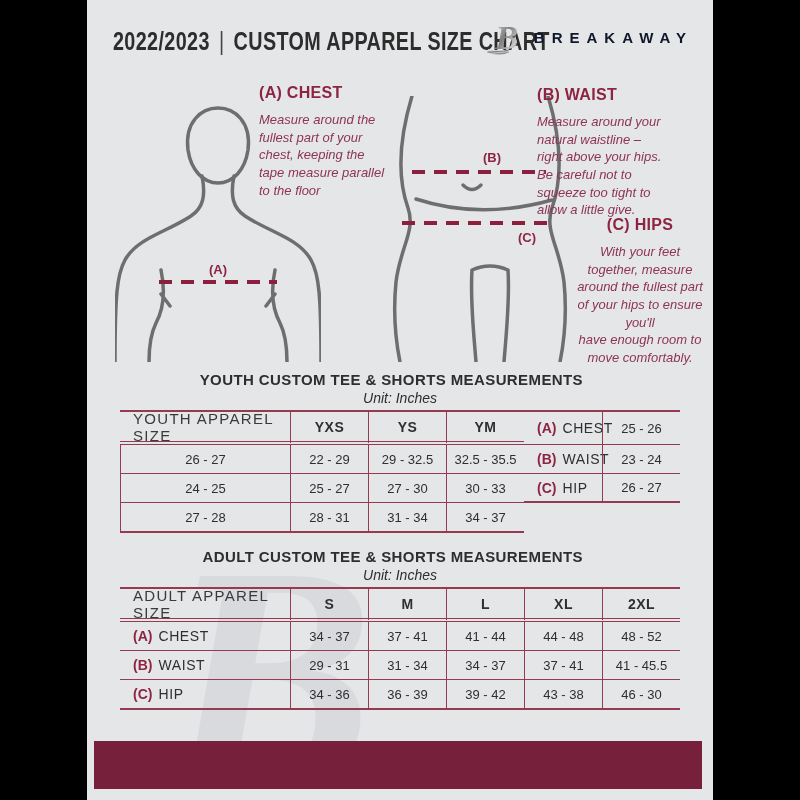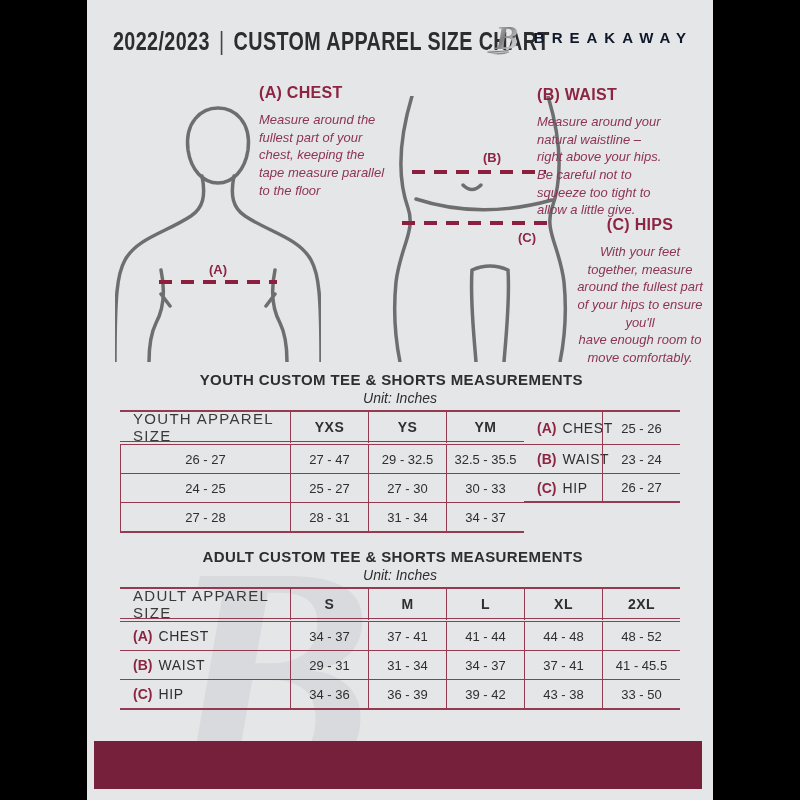--- a/index.html
+++ b/index.html
@@ -170,7 +170,7 @@
     </div>
     <div class="cell vline">25 - 26</div>
     <div class="cell vline">26 - 27</div>
-    <div class="cell vline">27 - 47</div>
+    <div class="cell vline">22 - 29</div>
     <div class="cell vline">29 - 32.5</div>
     <div class="cell vline">32.5 - 35.5</div>
 

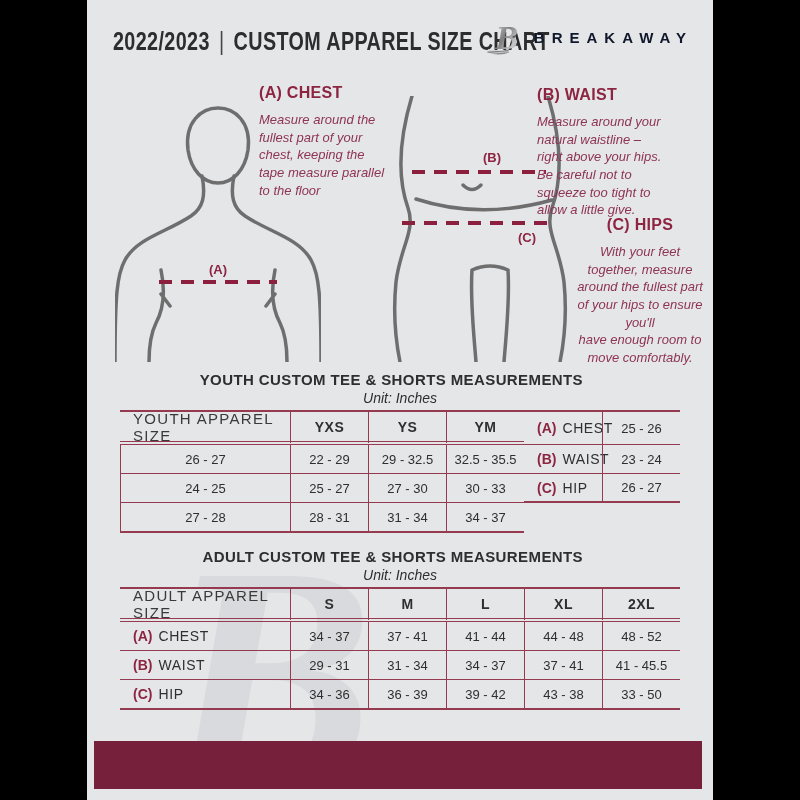--- a/index.html
+++ b/index.html
@@ -234,7 +234,7 @@
     <div class="cell vline last-row">36 - 39</div>
     <div class="cell vline last-row">39 - 42</div>
     <div class="cell vline last-row">43 - 38</div>
-    <div class="cell vline last-row">33 - 50</div>
+    <div class="cell vline last-row">46 - 30</div>
   </div>
 
   <div class="footer-bar"></div>

